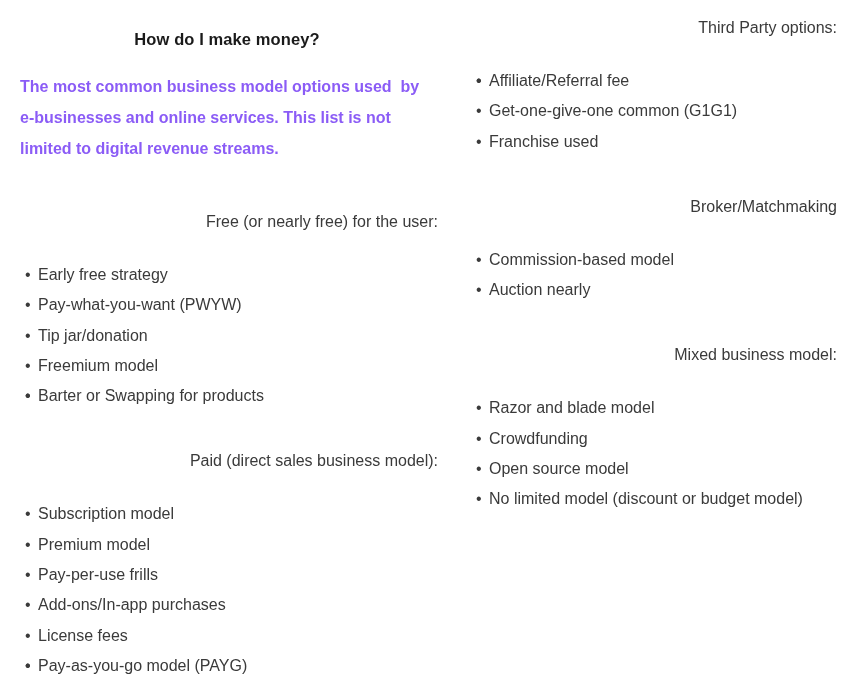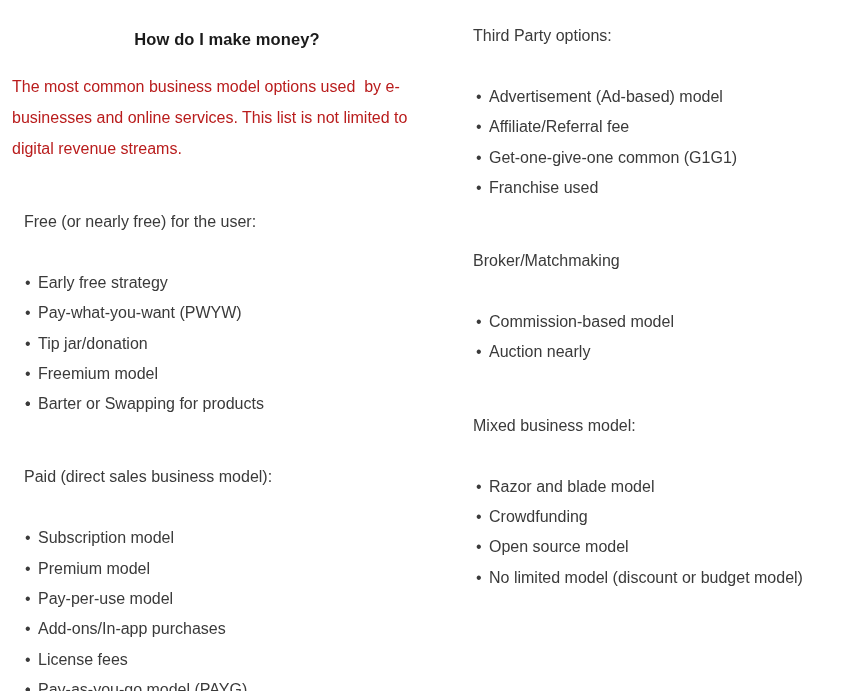--- a/index.html
+++ b/index.html
@@ -52,8 +52,9 @@
   .section-label {
     font-size: 16px;
     line-height: 31px;
-    margin: 12px;
-    color: #3a3a3a;
+    margin: 4px;
+    color: #3a3a3a;
+    text-align: right;
   }
   .gap {
     height: 30px;

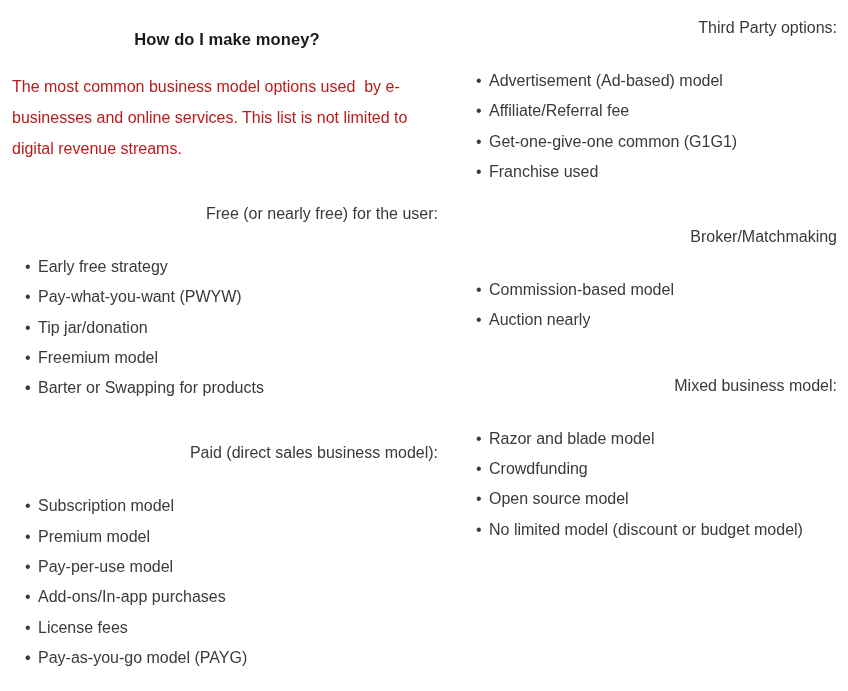--- a/index.html
+++ b/index.html
@@ -45,9 +45,10 @@
   .paragraph {
     font-size: 16px;
     line-height: 31px;
-    margin: 0;
-    color: #b91c1c;
+    margin: 8px;
+    color: #8b5cf6;
     white-space: pre-wrap;
+    font-weight: bold;
   }
   .section-label {
     font-size: 16px;

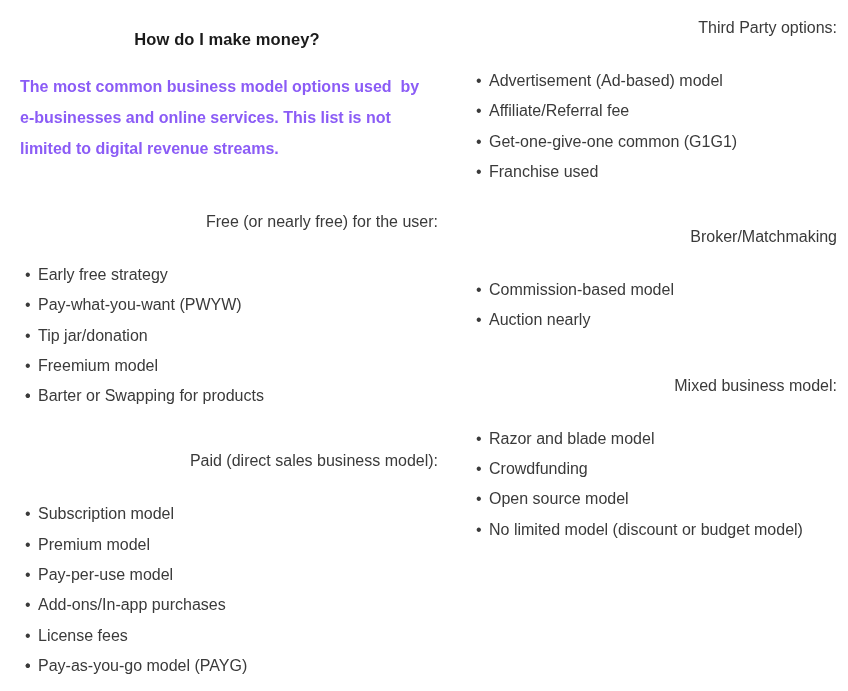--- a/index.html
+++ b/index.html
@@ -180,7 +180,6 @@
     <ul class="bullets">
       <li>
         <span class="bullet-dot">•</span>
-        <span>Advertisement (Ad-based) model</span>
       </li>
       <li>
         <span class="bullet-dot">•</span>

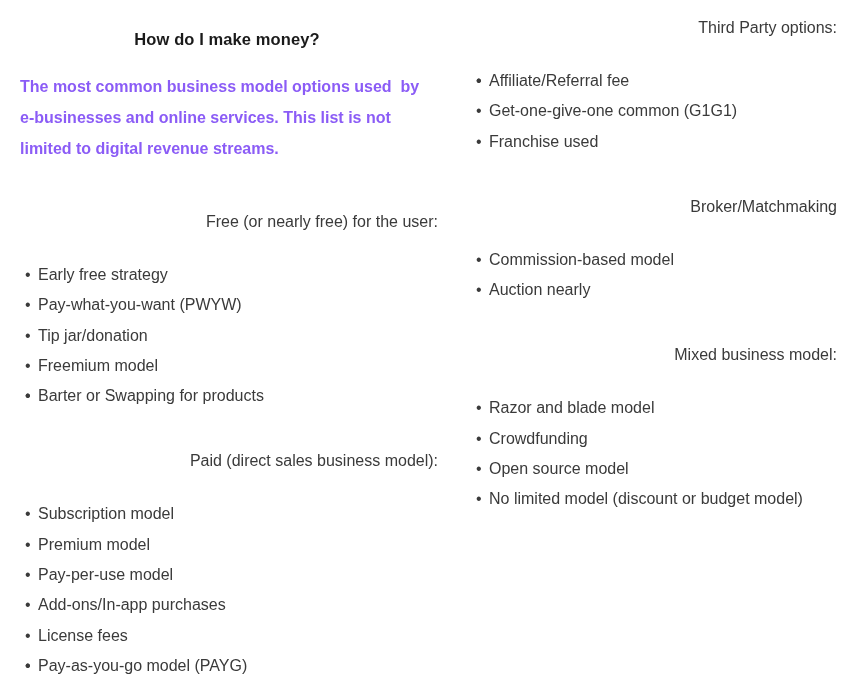--- a/index.html
+++ b/index.html
@@ -150,7 +150,7 @@
       </li>
       <li>
         <span class="bullet-dot">•</span>
-        <span>Pay-per-use model</span>
+        <span>Pay-per-use frills</span>
       </li>
       <li>
         <span class="bullet-dot">•</span>

